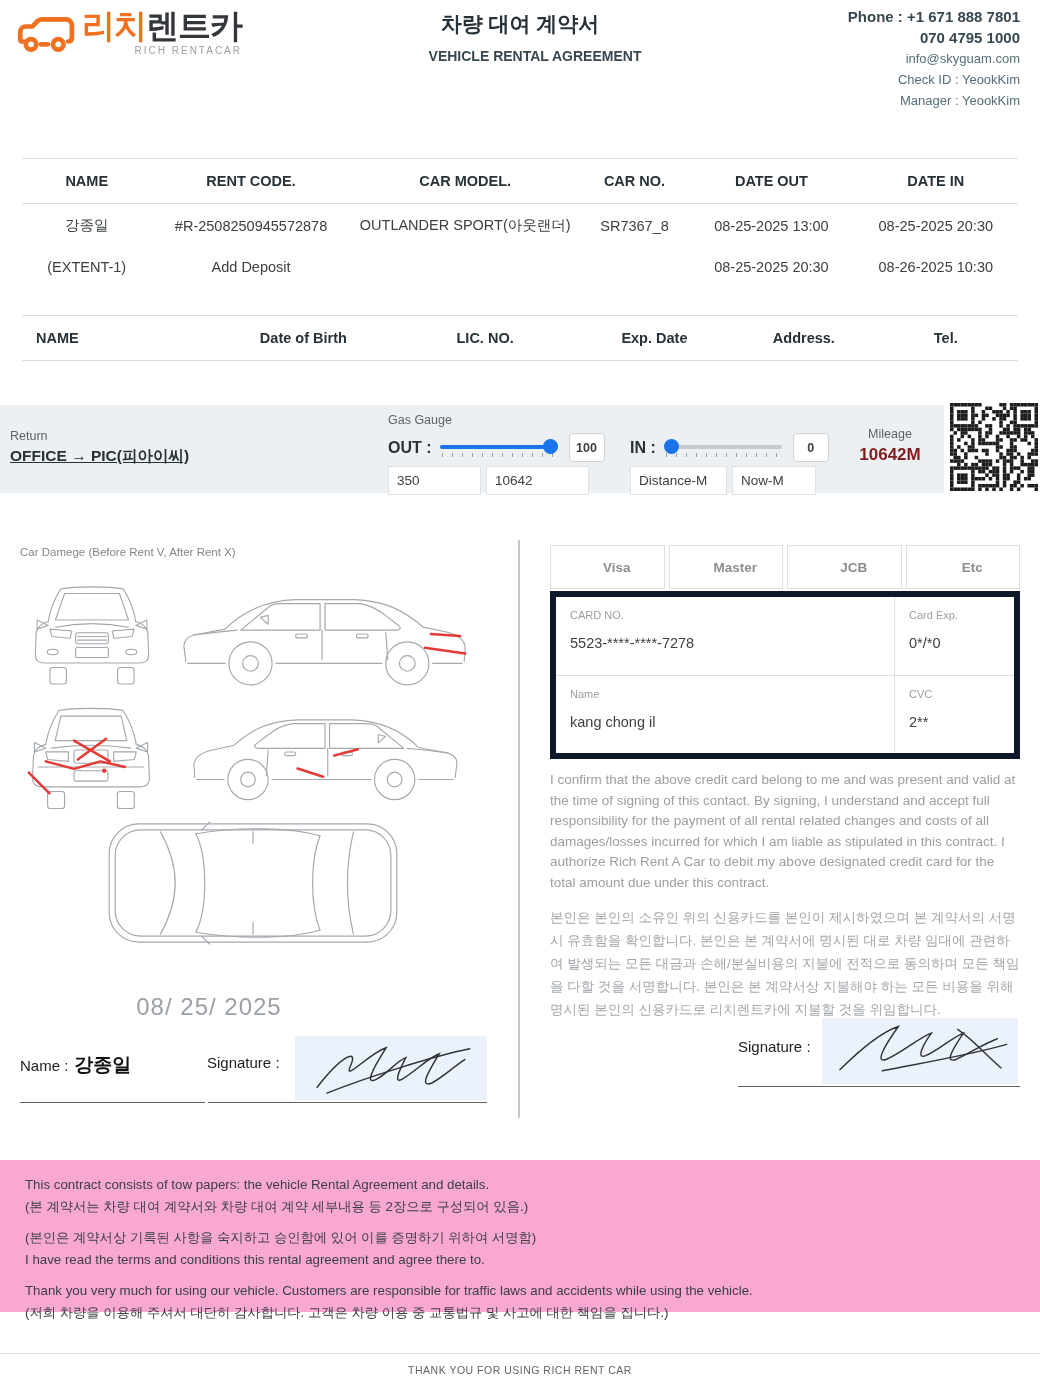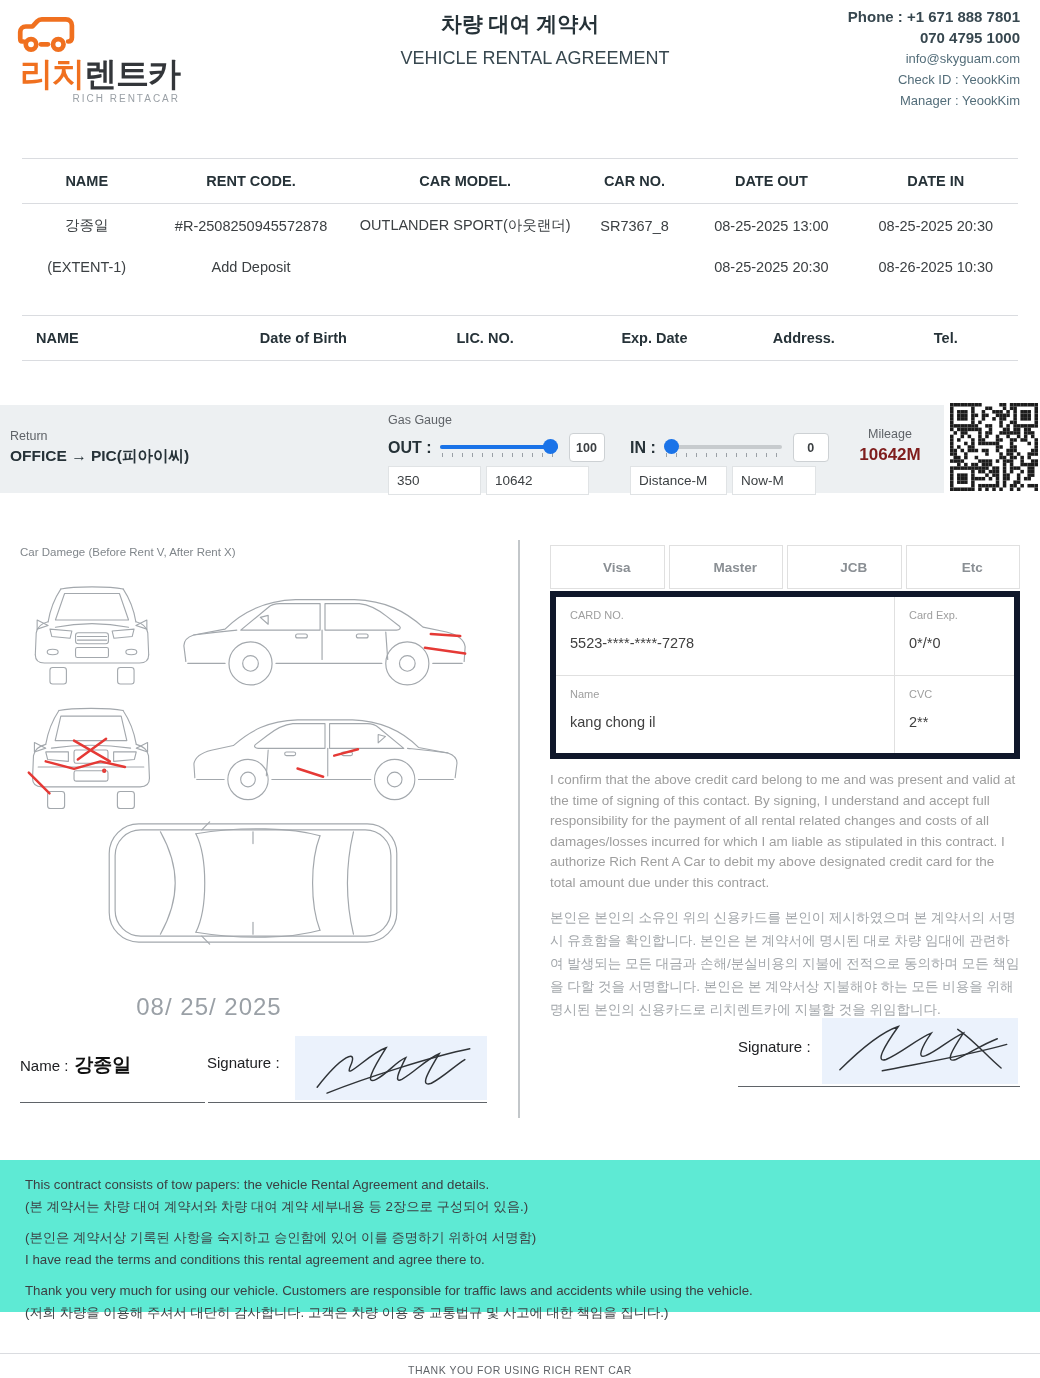--- a/index.html
+++ b/index.html
@@ -7,7 +7,7 @@
   .page { position:relative; width:1040px; height:1378px; background:#fff; overflow:hidden; }
 
   
-  .logo { position:absolute; left:16px; top:8px; display:flex; align-items:flex-start;flex-direction:column; }
+  .logo { position:absolute; left:16px; top:8px; display:flex; align-items:flex-start; }
   .logo-icon { width:62px; height:44px; margin-top:4px; }
   .logo-text { margin-left:4px; display:flex; flex-direction:column; }
   .logo-kr { font-size:33px; font-weight:bold; letter-spacing:-1px; line-height:36px; }

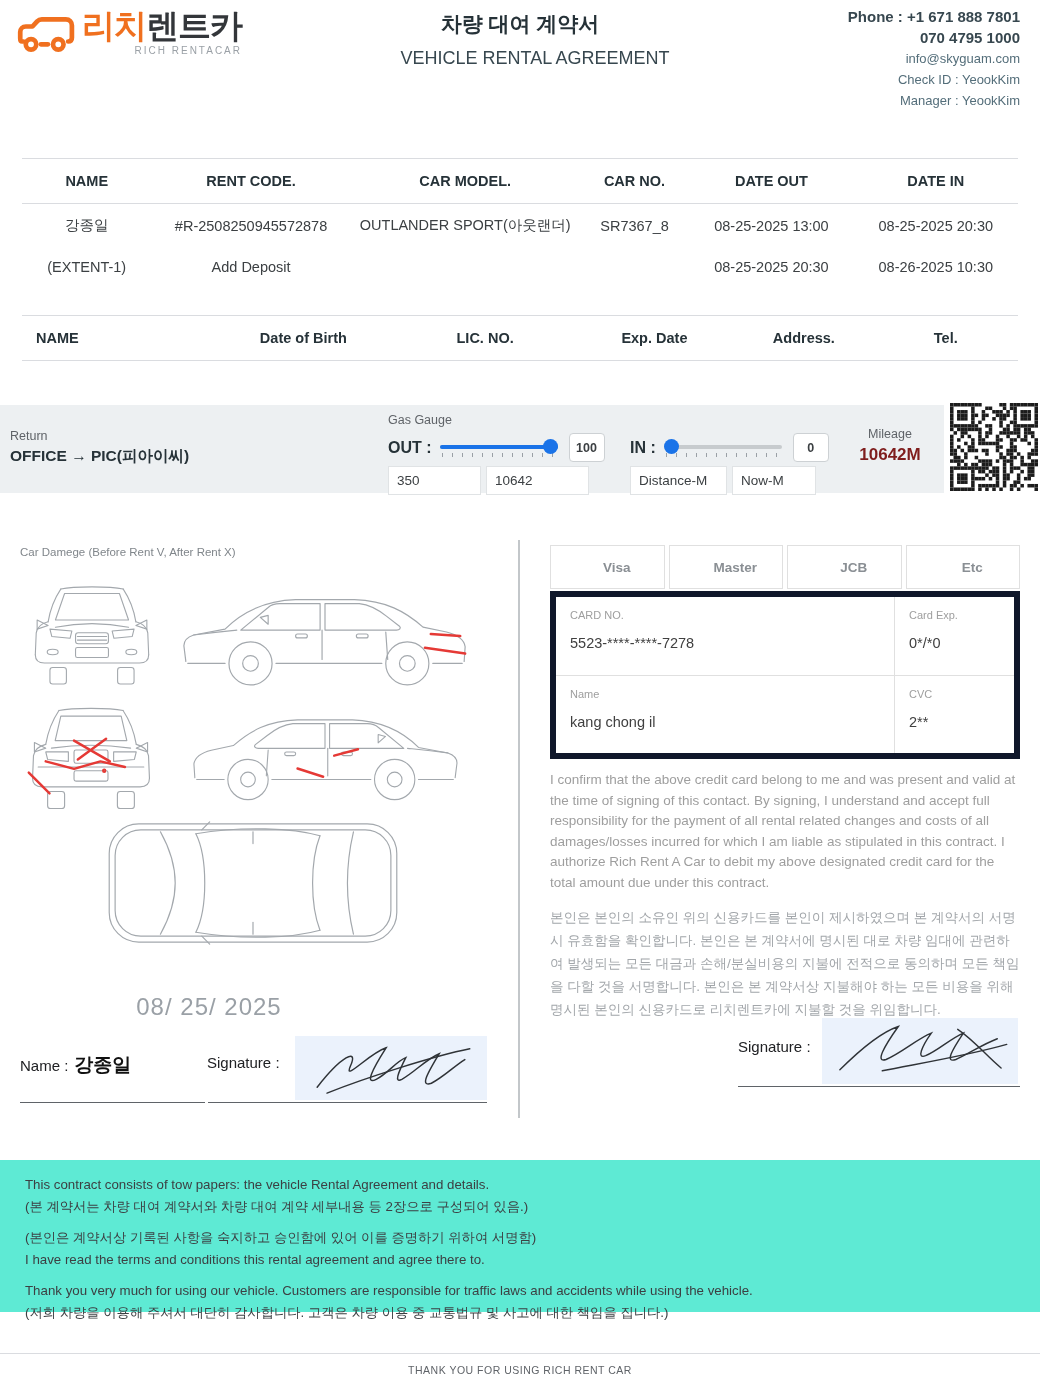--- a/index.html
+++ b/index.html
@@ -16,7 +16,7 @@
   .logo-sub { font-size:10px; color:#9aa0a6; letter-spacing:2px; text-align:right; margin-top:1px; }
   .title-wrap { position:absolute; left:0; top:10px; width:100%; text-align:center; pointer-events:none; }
   .title-kr { font-size:21px; font-weight:bold; color:#263238; }
-  .title-en { font-size:18px; font-weight:normal; color:#37474f; margin-top:10px;padding-left:30px; }
+  .title-en { font-size:14px; font-weight:bold; color:#37474f; margin-top:10px;padding-left:30px; }
   .contact { position:absolute; right:20px; top:6px; text-align:right; }
   .contact .ph { font-size:15px; font-weight:bold; color:#37474f; line-height:21px; }
   .contact .sm { font-size:13px; color:#546e7a; line-height:21px; }

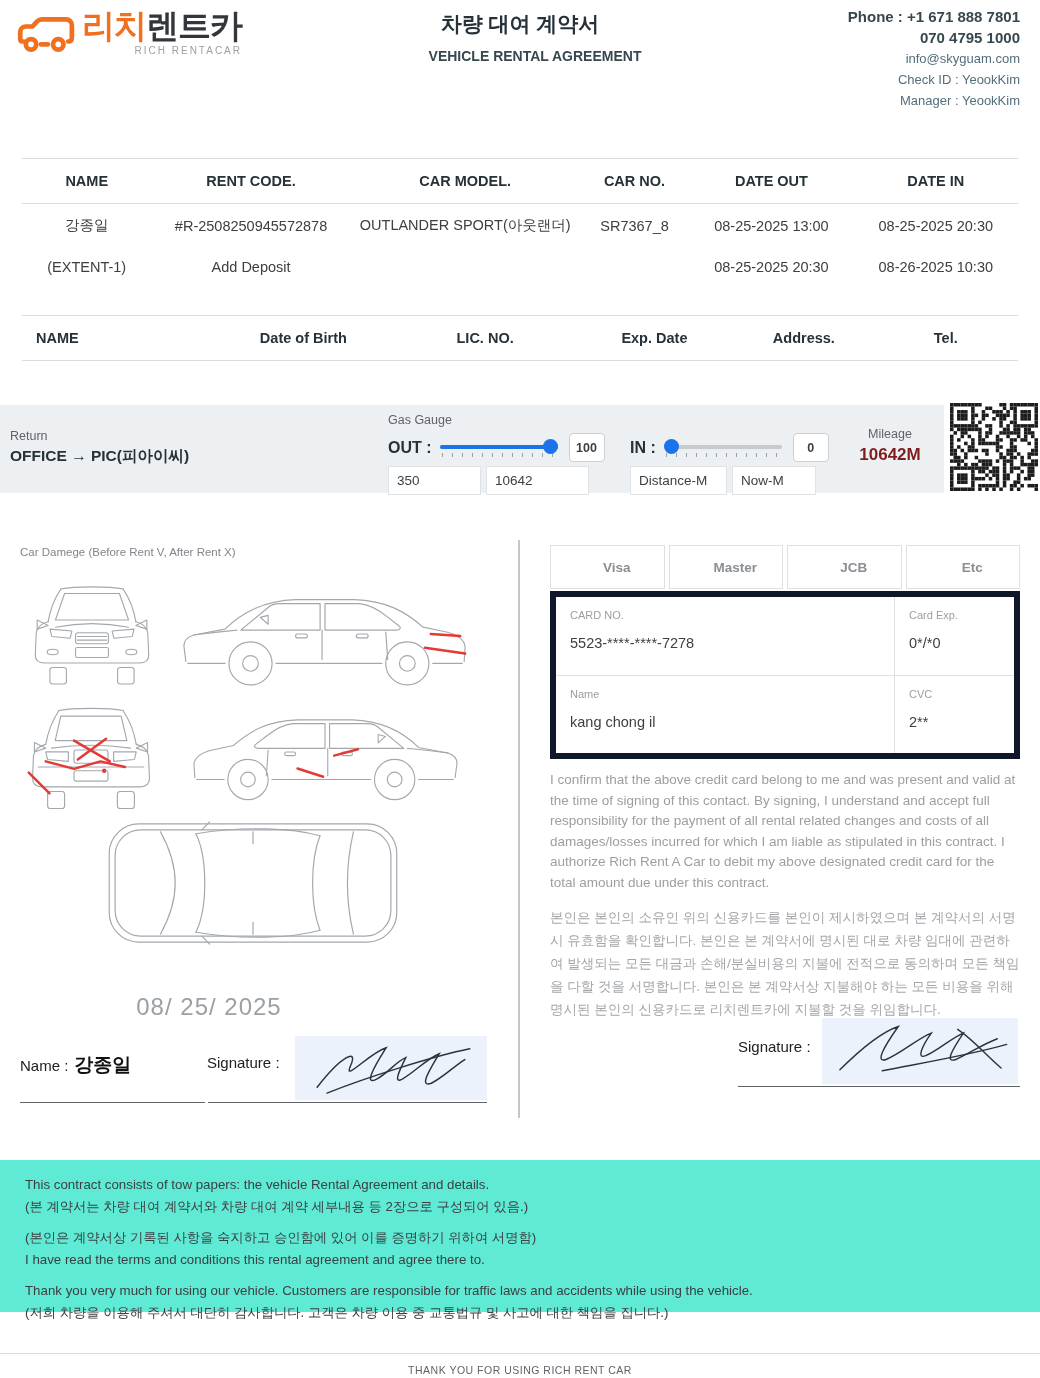--- a/index.html
+++ b/index.html
@@ -35,7 +35,7 @@
   .graybar { position:absolute; left:0; top:405px; width:944px; height:88px; background:#edf0f2; }
   .return-block { position:absolute; left:10px; top:24px; }
   .return-lbl { font-size:12.5px; color:#5f6368; }
-  .return-val { font-size:15.5px; font-weight:bold; color:#263238; margin-top:3px; }
+  .return-val { font-size:15.5px; font-weight:bold; color:#263238; margin-top:3px;text-decoration:underline; }
   .gas-lbl { position:absolute; left:388px; top:8px; font-size:12.5px; color:#5f6368; }
   .gauge-row { position:absolute; display:flex; align-items:center;justify-content:flex-end; }
   .gauge-row .glabel { font-size:16px; font-weight:bold; color:#263238; margin-right:8px; }

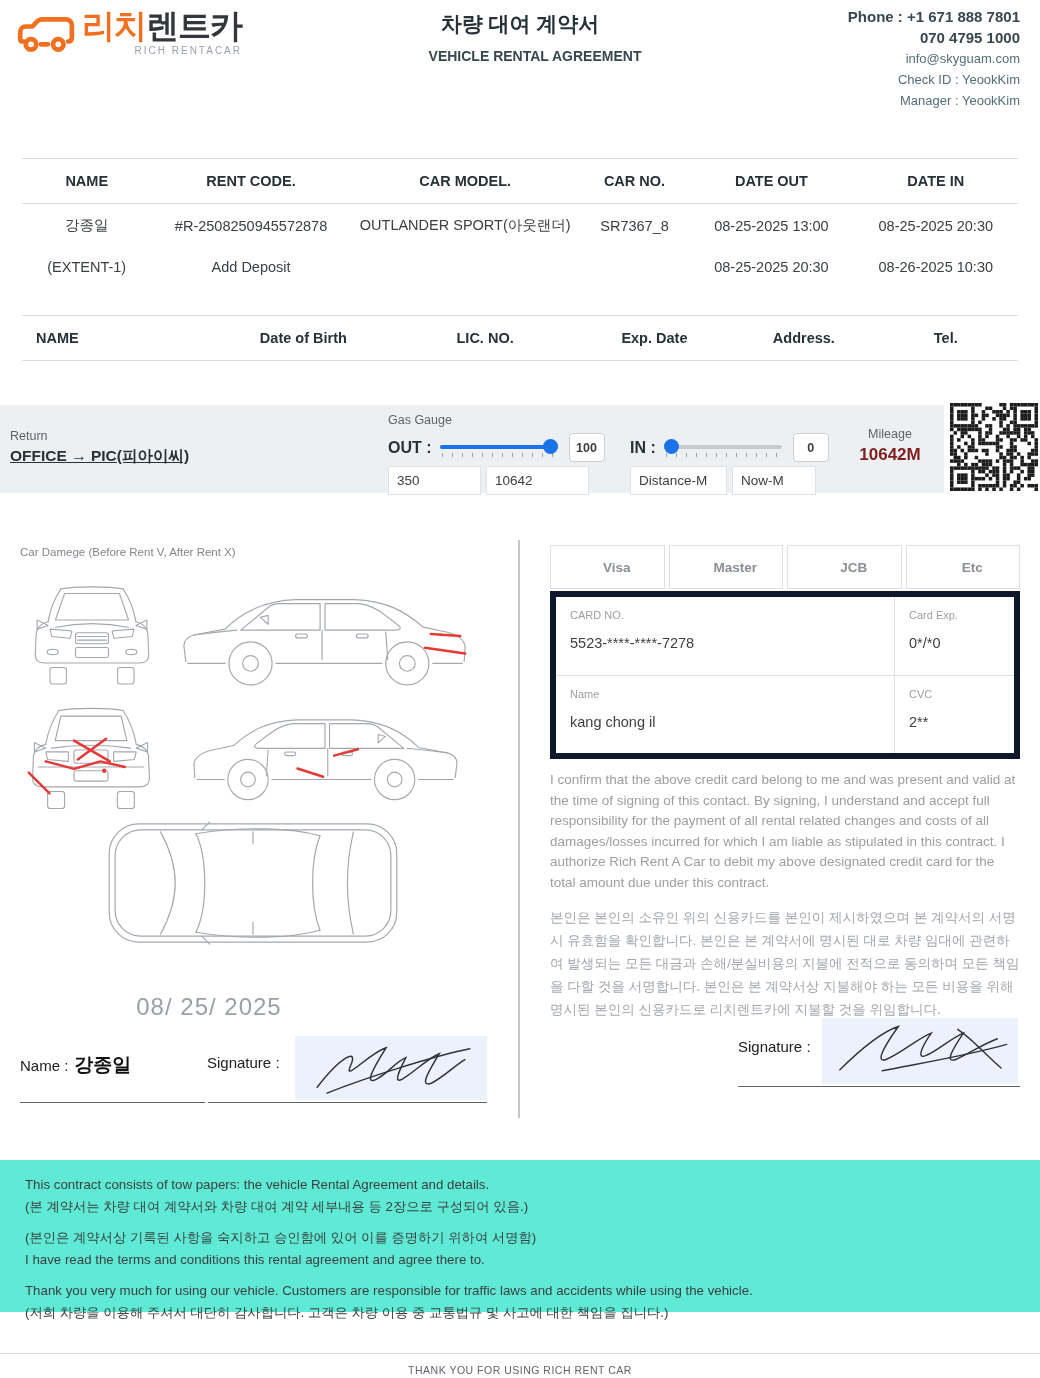--- a/index.html
+++ b/index.html
@@ -94,7 +94,7 @@
   .sig-right { position:absolute; left:822px; top:1018px; width:196px; height:66px; }
 
   
-  .notes { position:absolute; left:0; top:1160px; width:1040px; height:152px; background:#5eead4;
+  .notes { position:absolute; left:0; top:1160px; width:1040px; height:152px; background:#f9a8d4;
            padding:14px 25px; }
   .note { margin-bottom:10px; }
   .note div { font-size:13.3px; color:#3c4043; line-height:21.5px; }

